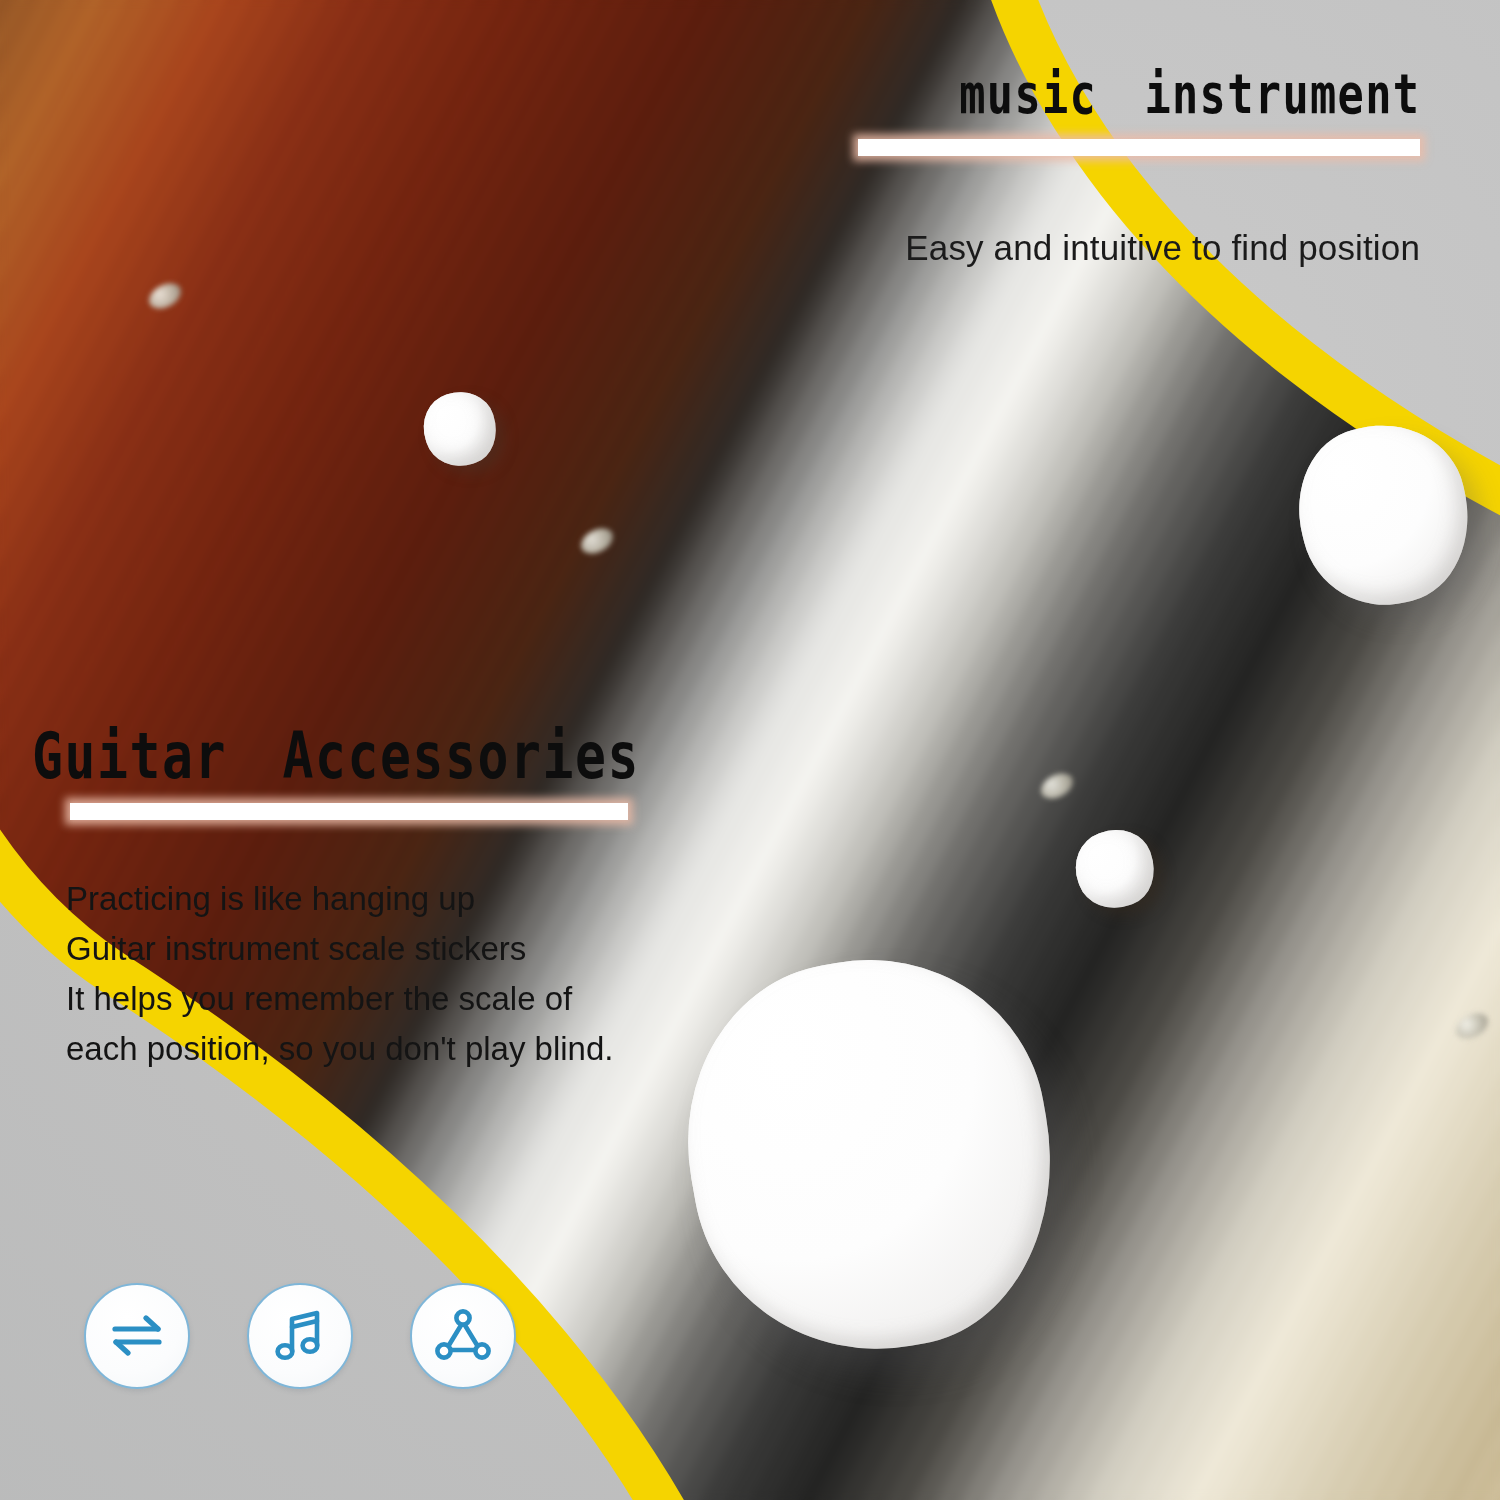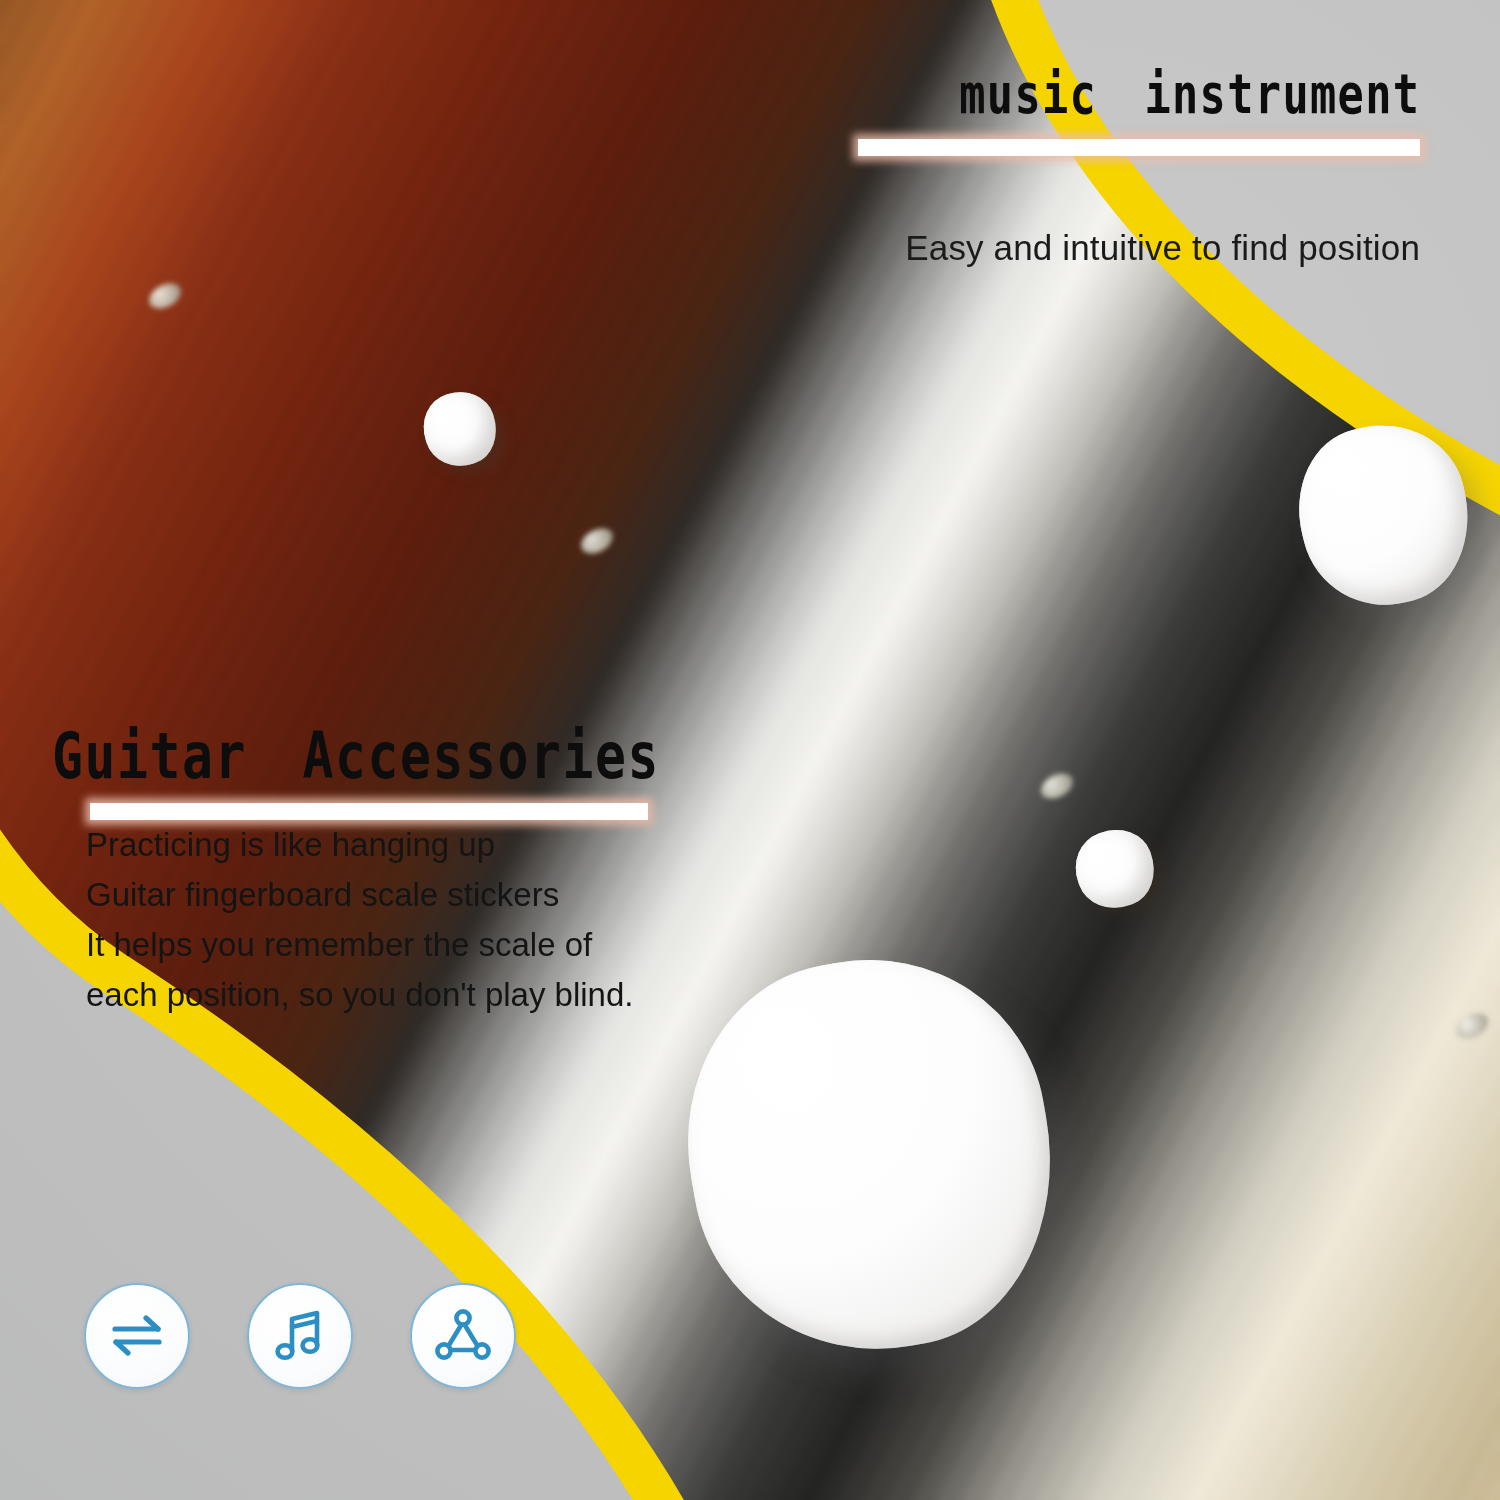--- a/index.html
+++ b/index.html
@@ -217,7 +217,7 @@
   
   .block-bottom {
     position: absolute;
-    left: 52px;
+    left: 32px;
     top: 718px;
     width: 680px;
   }

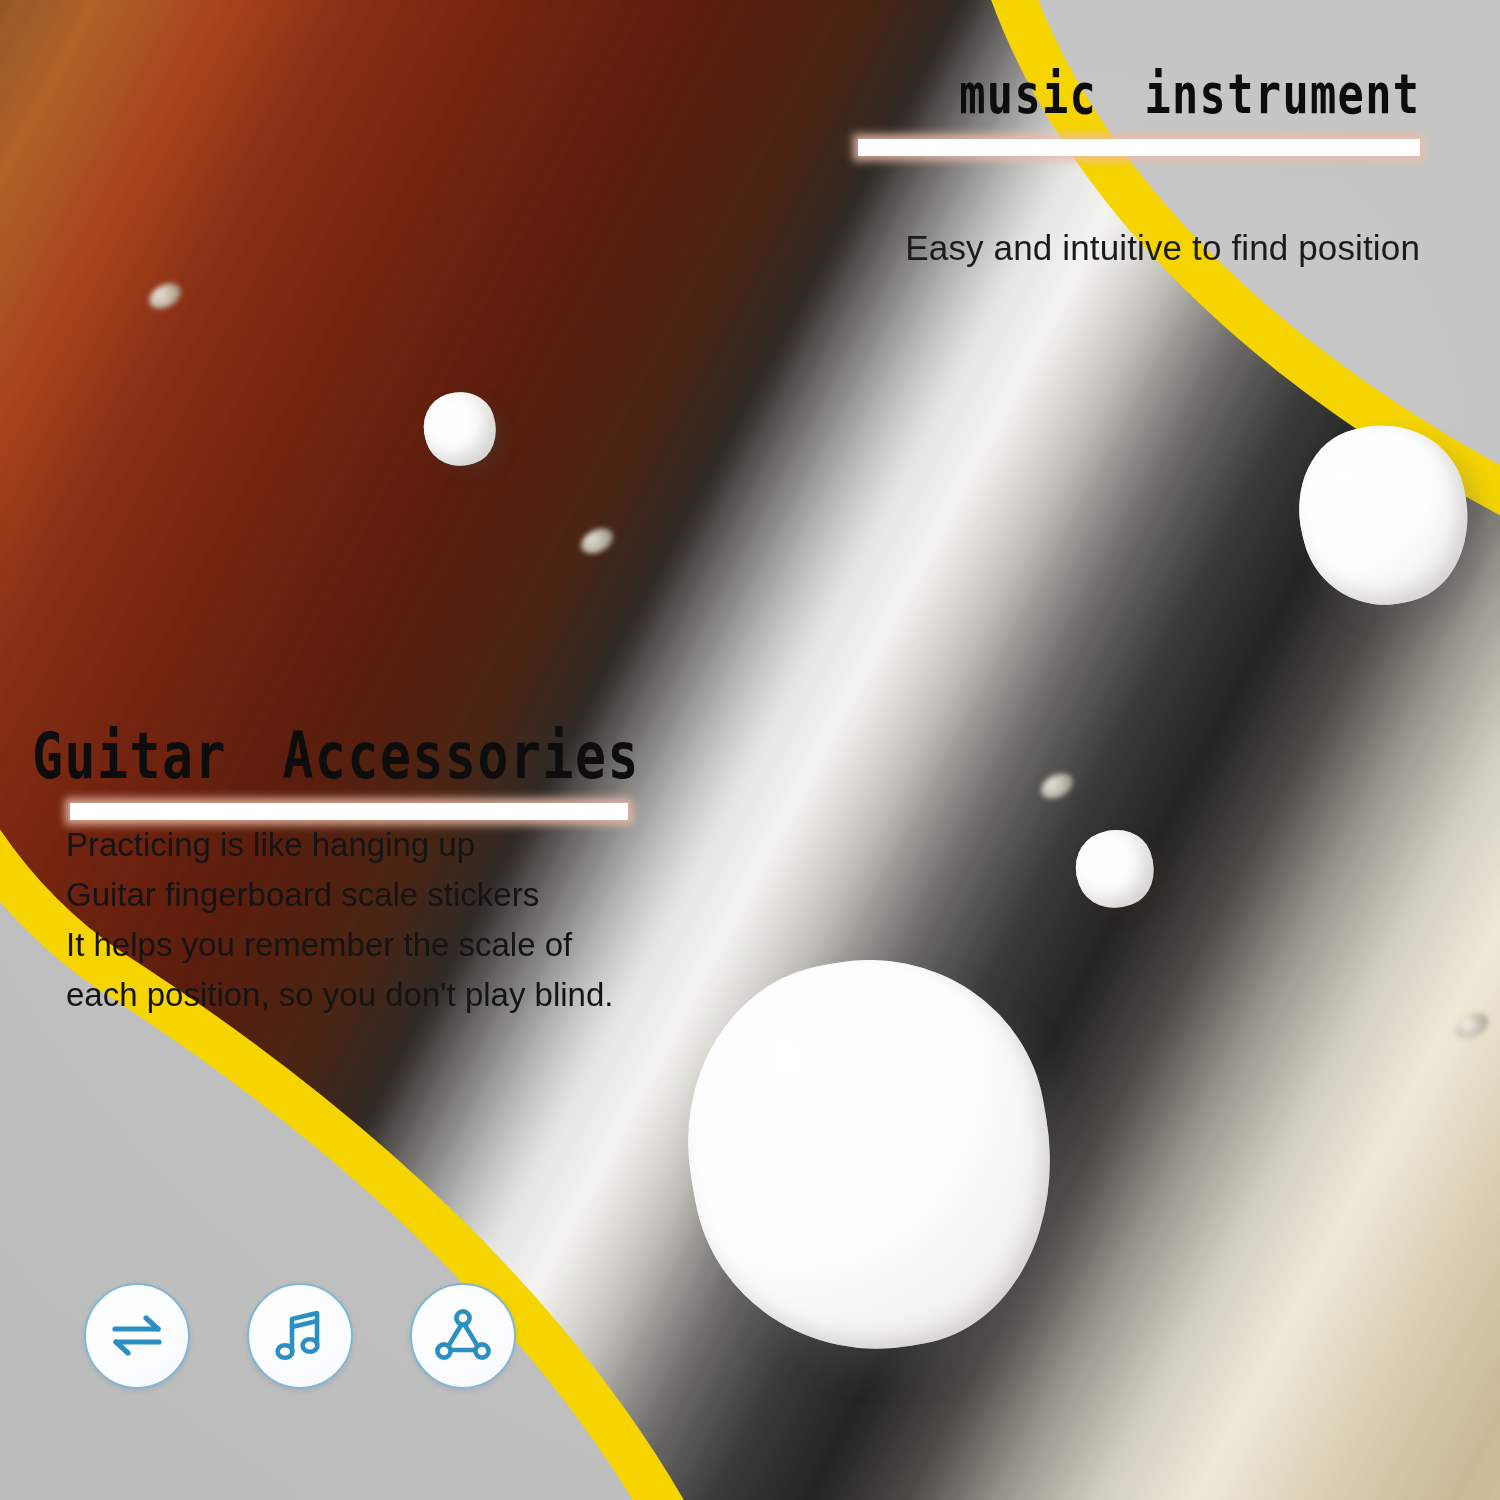--- a/index.html
+++ b/index.html
@@ -231,6 +231,7 @@
     width: 558px;
   }
   .body-copy {
+    margin-top: 54px;
     margin-left: 34px;
     font-size: 33px;
     line-height: 1.52;

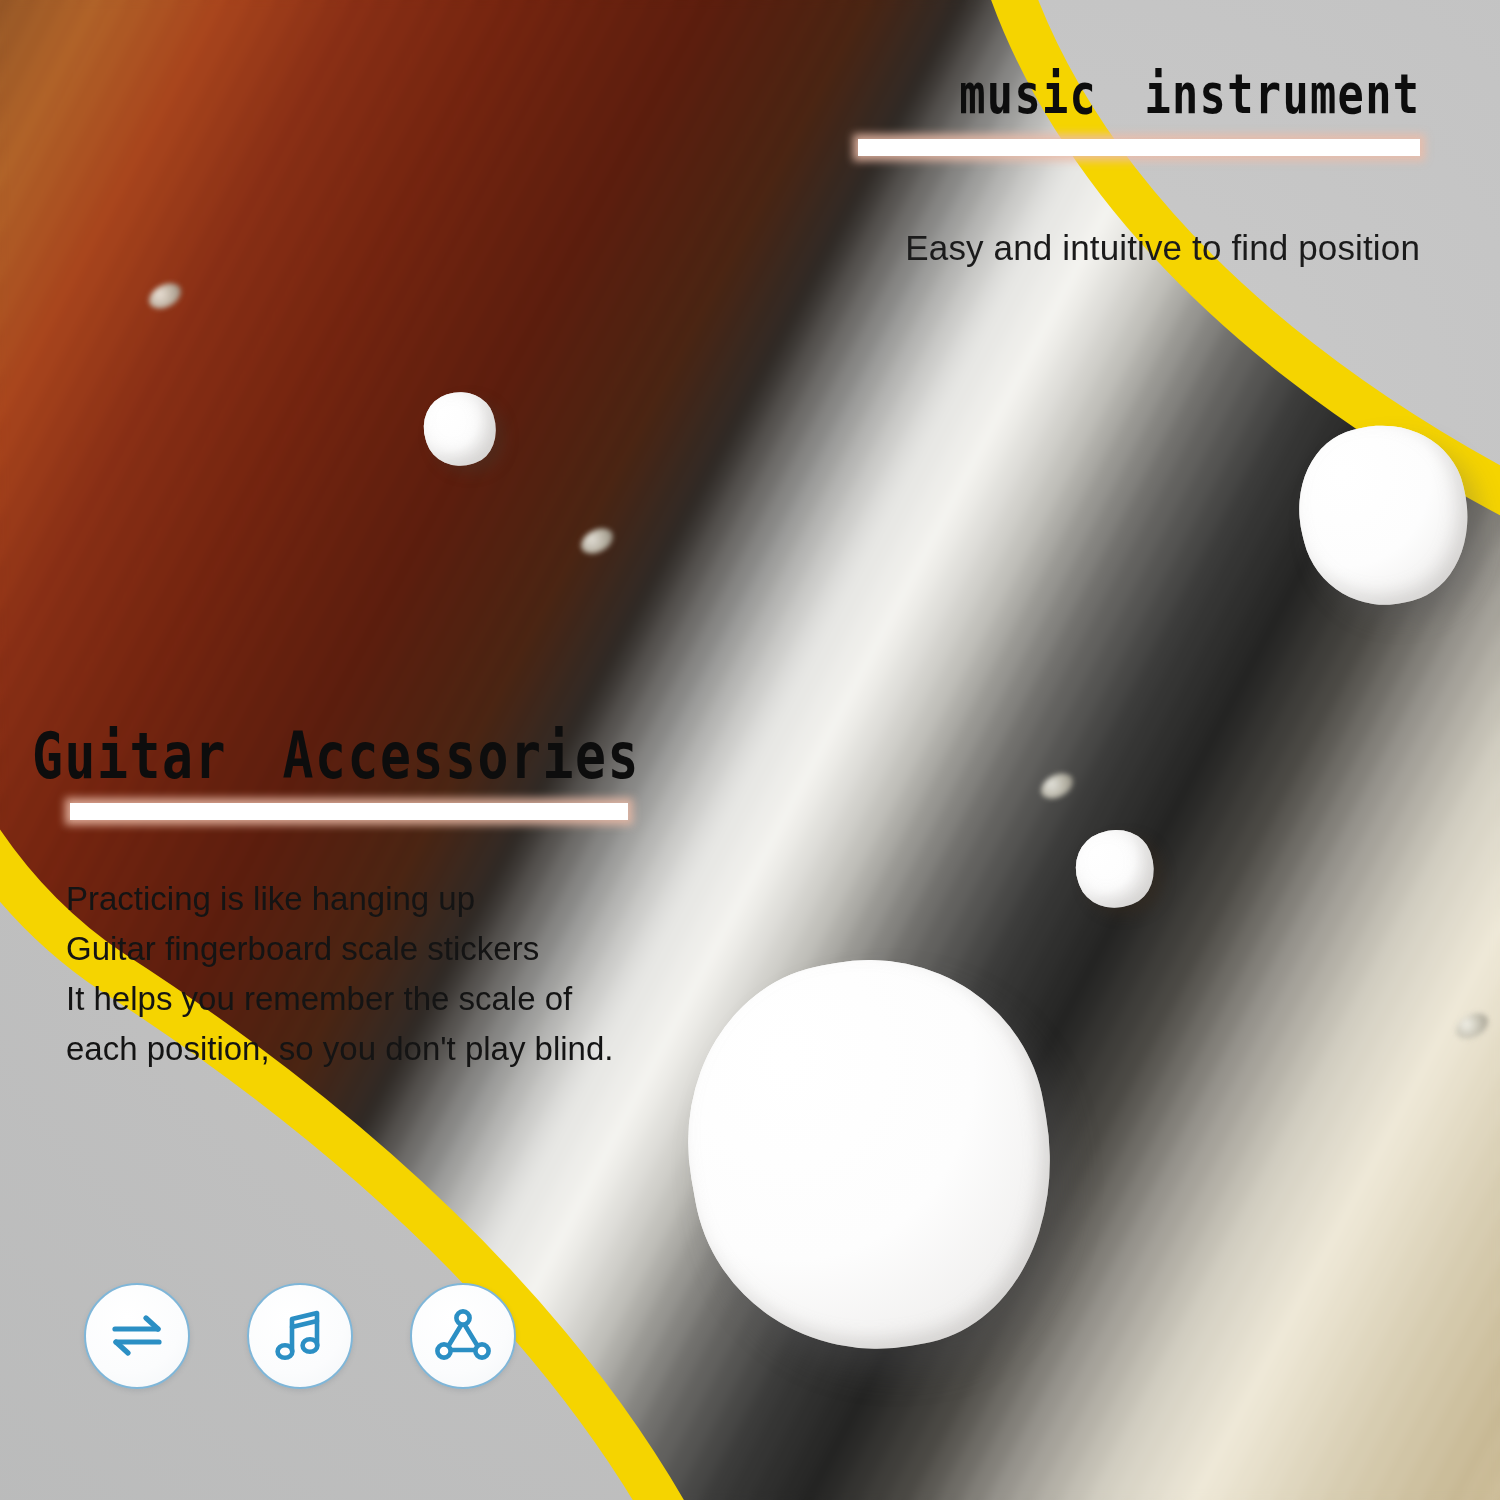--- a/index.html
+++ b/index.html
@@ -301,7 +301,7 @@
     <div class="rule"></div>
     <div class="body-copy">
       <div>Practicing is like hanging up</div>
-      <div>Guitar fingerboard scale stickers</div>
+      <div>Guitar instrument scale stickers</div>
       <div>It helps you remember the scale of</div>
       <div>each position, so you don't play blind.</div>
     </div>

